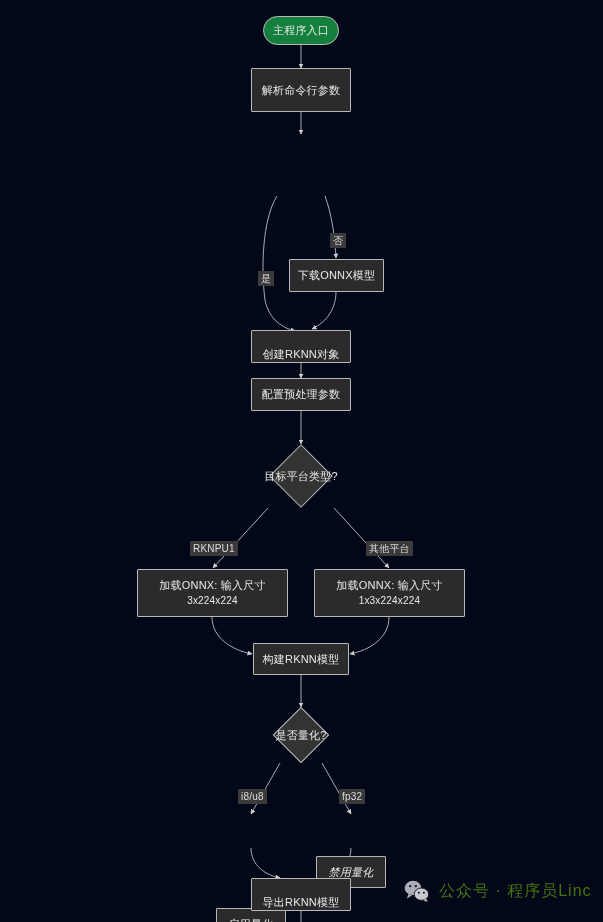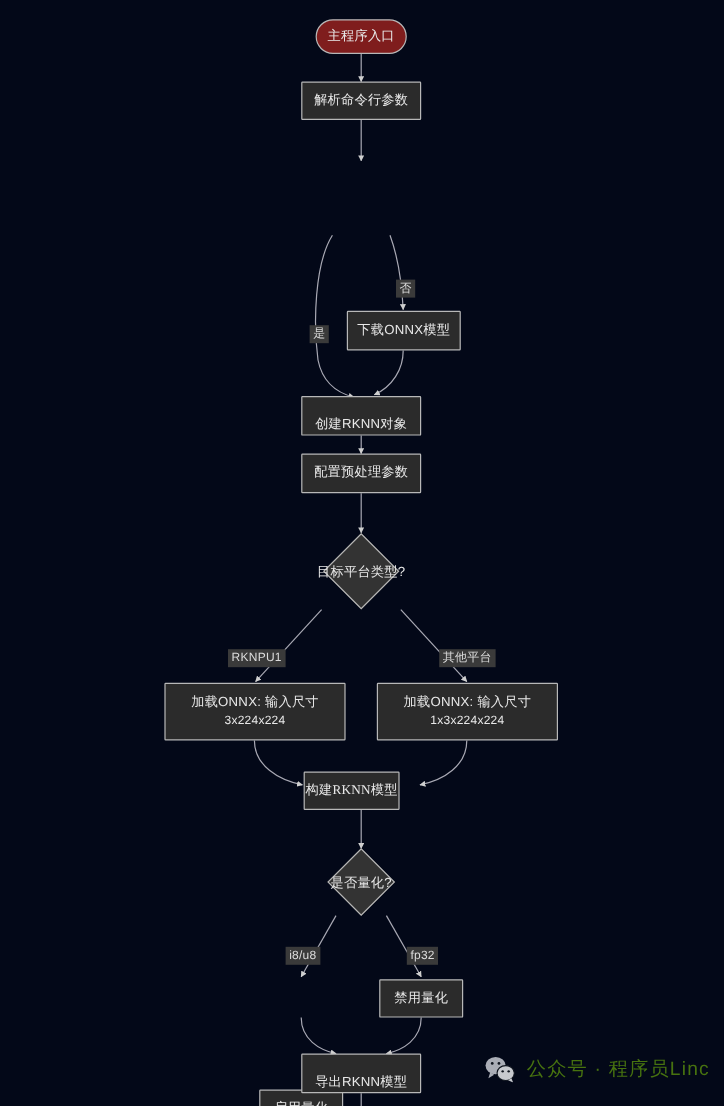--- a/index.html
+++ b/index.html
@@ -44,7 +44,7 @@
   }
   .node.stadium {
     border-radius: 22px;
-    background: #7f1d1d;
+    background: #15803d;
   }
   .node.rect {
     border-radius: 1px;

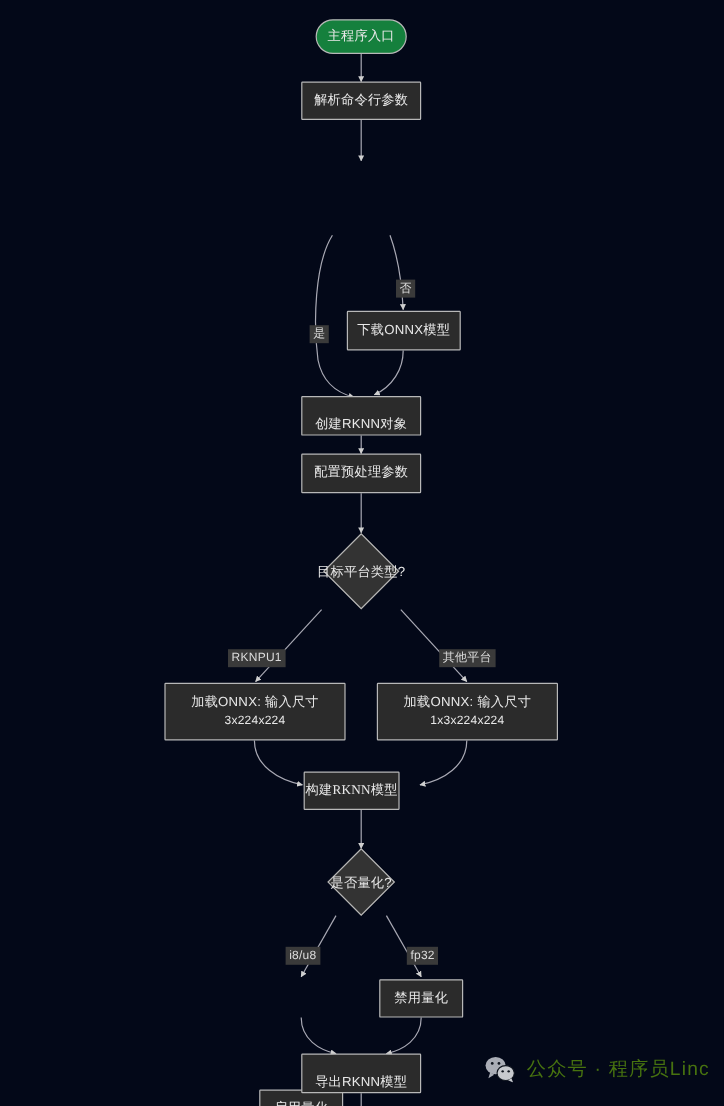--- a/index.html
+++ b/index.html
@@ -153,7 +153,7 @@
     <span>主程序入口</span>
   </div>
 
-  <div class="node rect" style="left:251px; top:68px; width:100px; height:32px;">
+  <div class="node rect" style="left:251px; top:68px; width:100px; height:44px;">
     <span>解析命令行参数</span>
   </div>
 

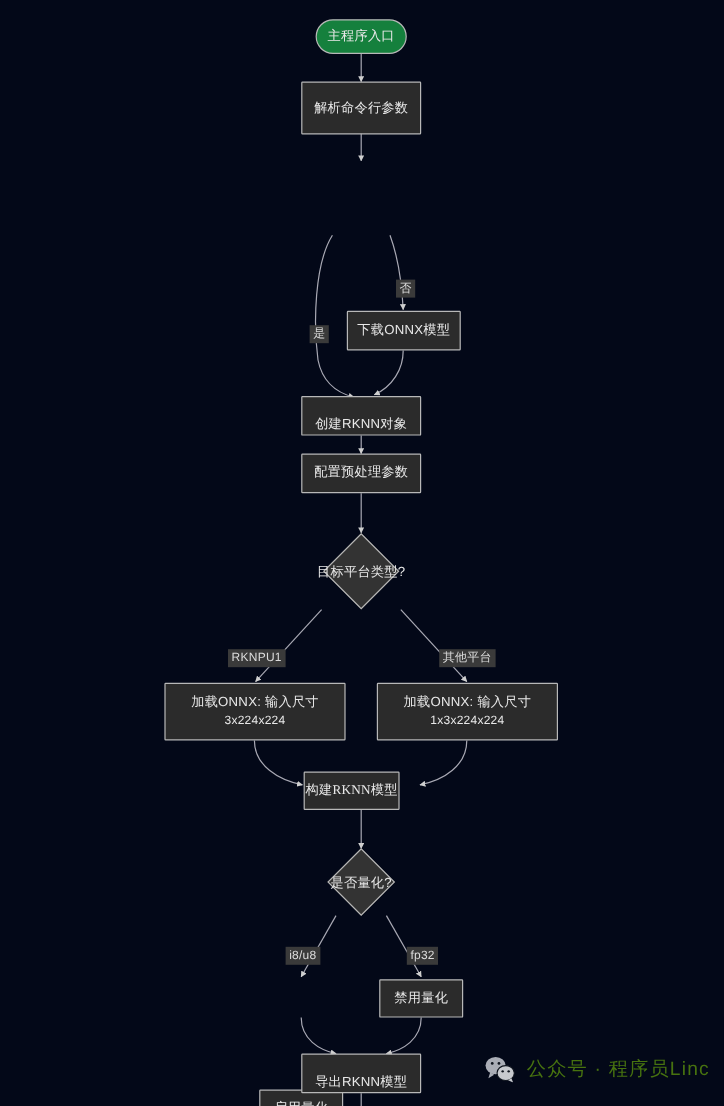--- a/index.html
+++ b/index.html
@@ -185,7 +185,7 @@
     <span class="ln2">1x3x224x224</span>
   </div>
 
-  <div class="node rect" style="left:253px; top:643px; width:80px; height:32px;font-family:Liberation Serif, serif;">
+  <div class="node rect" style="left:253px; top:643px; width:96px; height:32px;">
     <span>构建RKNN模型</span>
   </div>
 

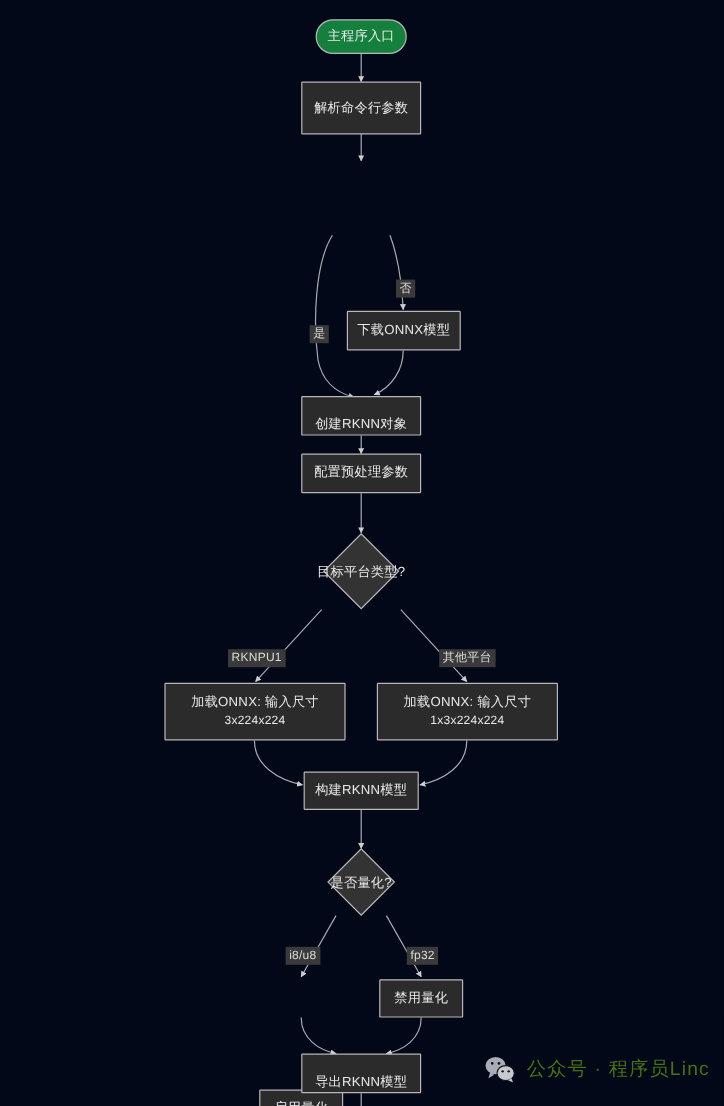--- a/index.html
+++ b/index.html
@@ -198,7 +198,7 @@
     <span>启用量化</span>
   </div>
 
-  <div class="node rect" style="left:316px; top:816px; width:70px; height:32px;">
+  <div class="node rect" style="left:316px; top:856px; width:70px; height:32px;font-style:italic;">
     <span>禁用量化</span>
   </div>
 

